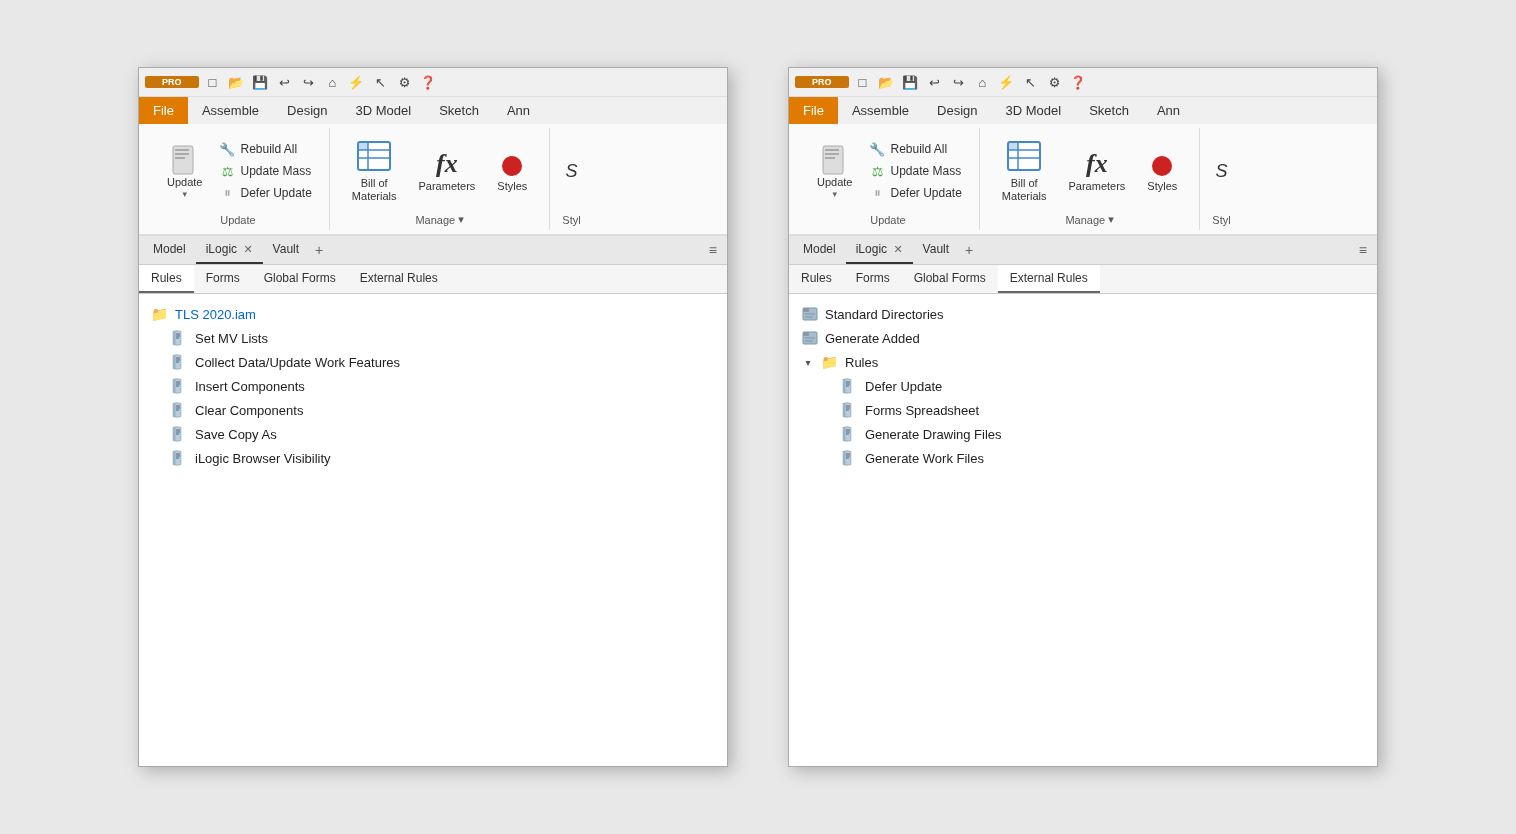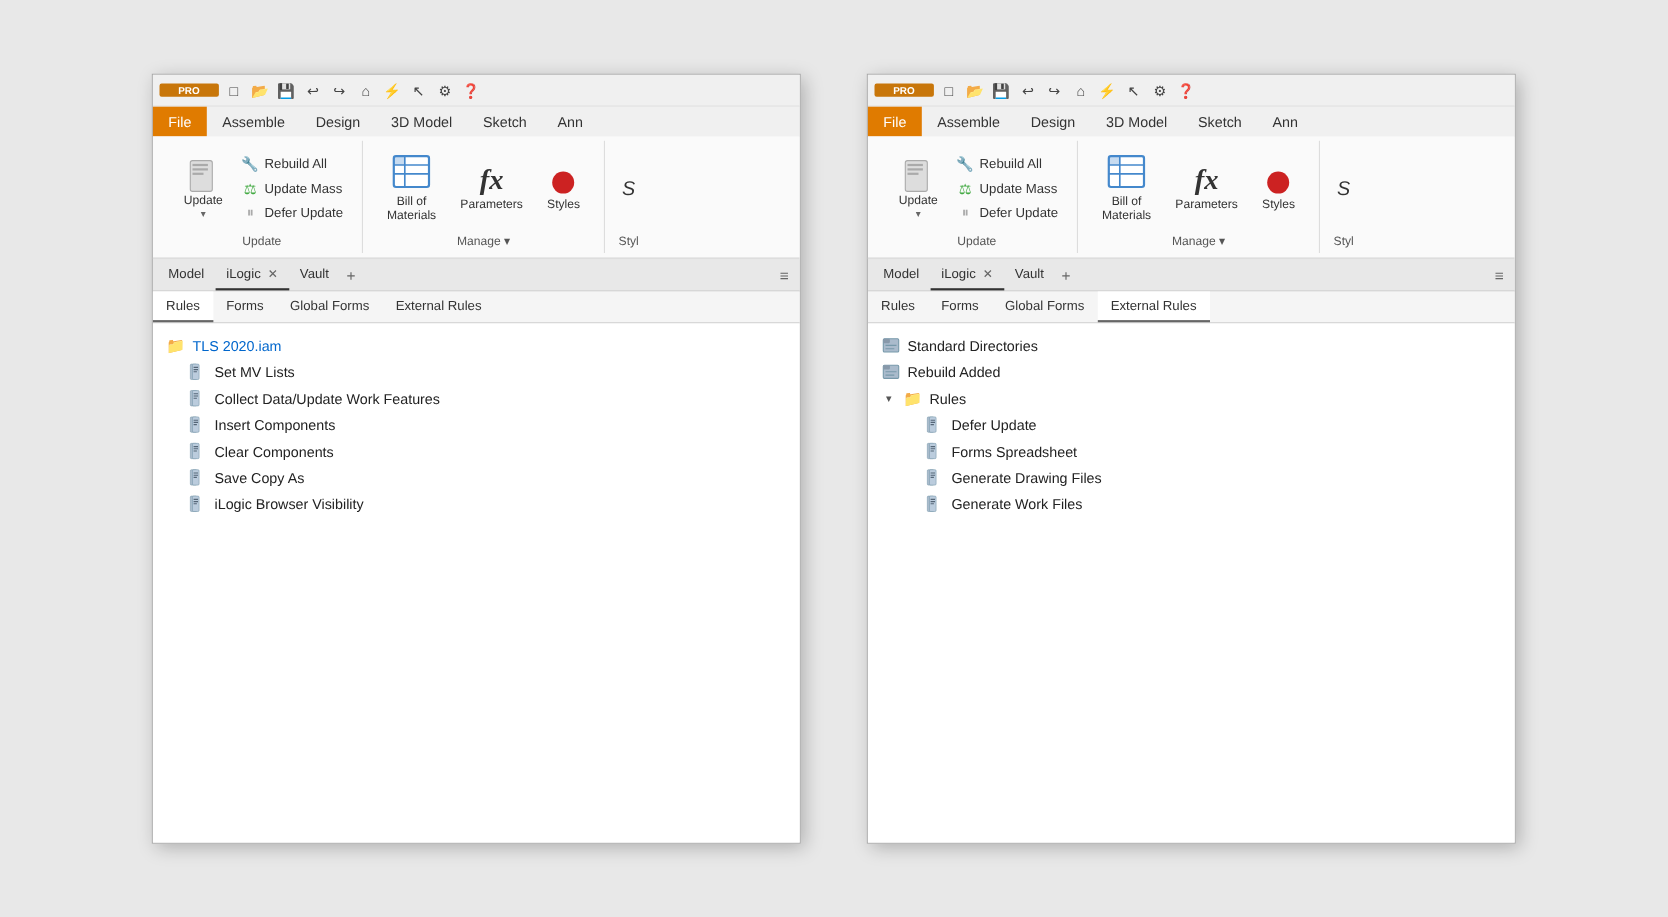--- a/index.html
+++ b/index.html
@@ -687,7 +687,7 @@
             <line x1="4" y1="12" x2="12" y2="12" stroke="#7799aa" stroke-width="1"></line>
           </svg>
         </span>
-        <span>Rebuild Added</span>
+        <span>Generate Added</span>
       </div>
 
       <div class="tree-item">

